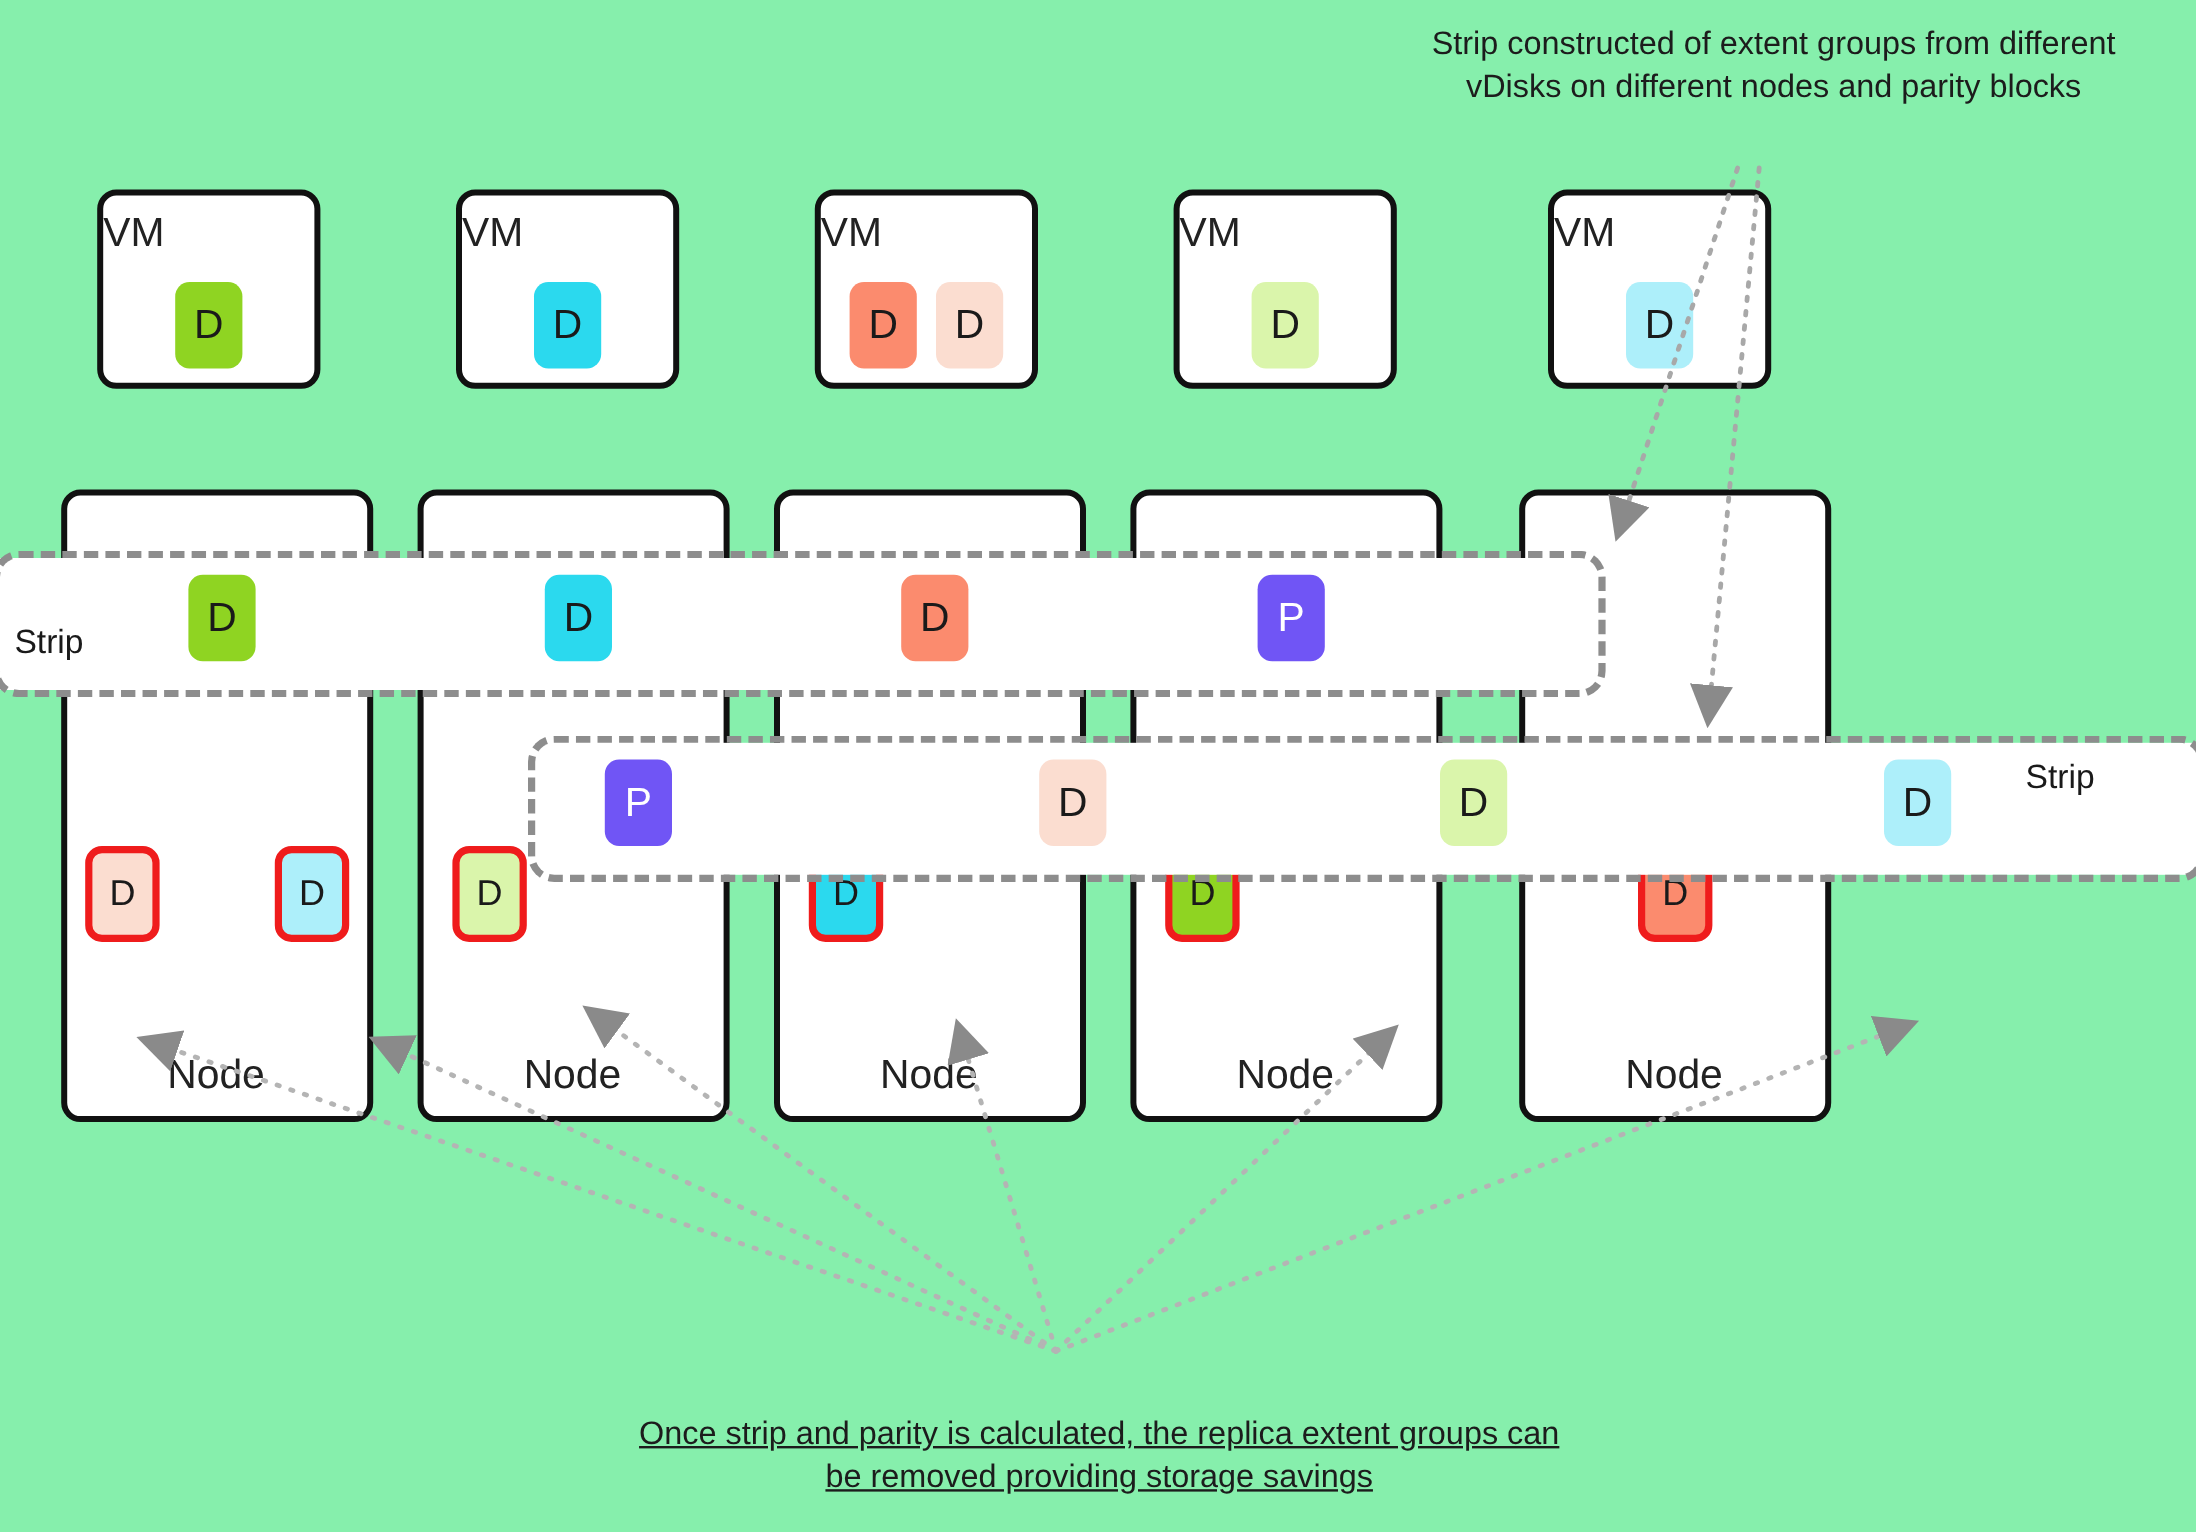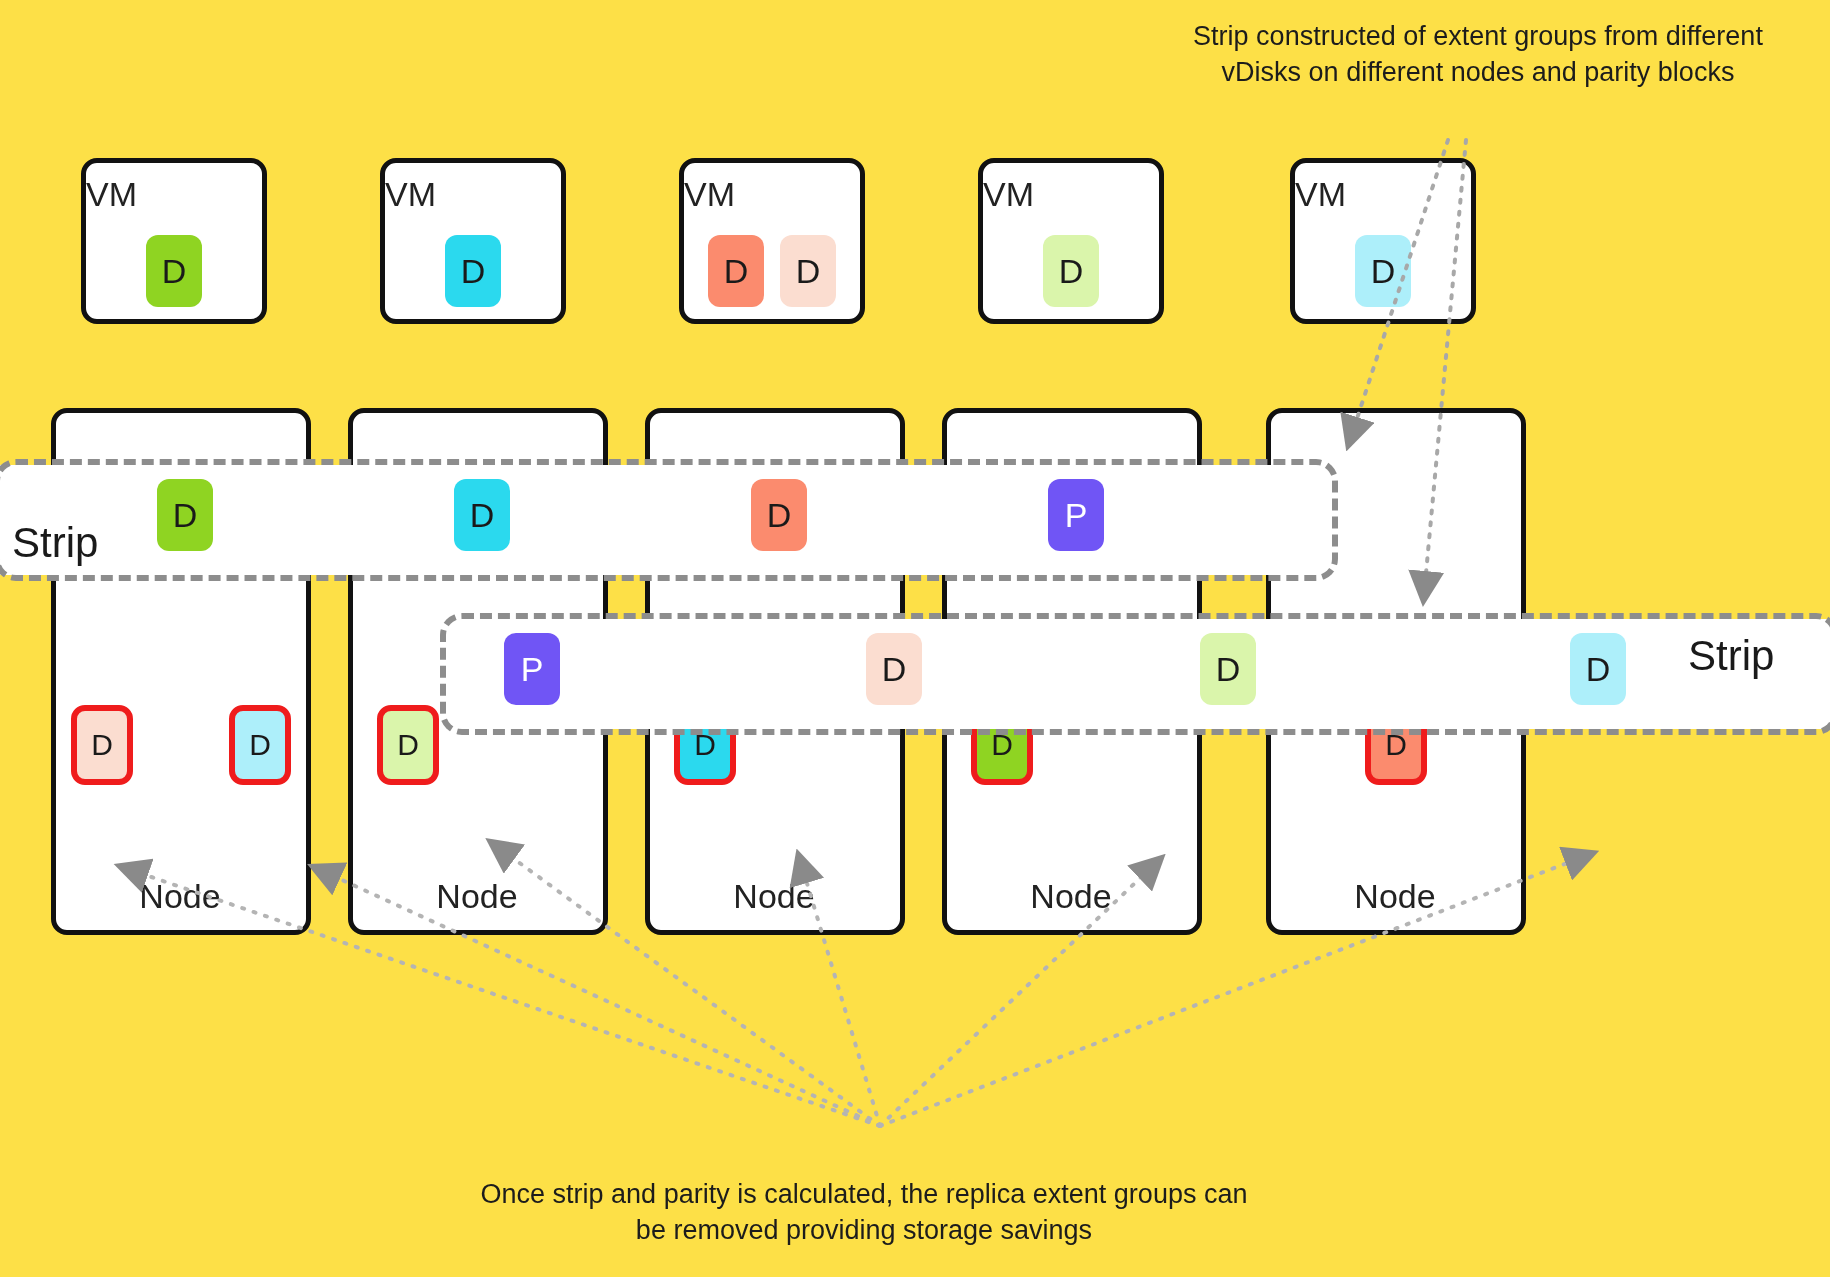--- a/index.html
+++ b/index.html
@@ -13,7 +13,7 @@
   #stage {
     position: relative;
     width: 1830px; height: 1277px;
-    background: #fde047;
+    background: #86efac;
   }
   svg.arrows {
     position: absolute; left: 0; top: 0;

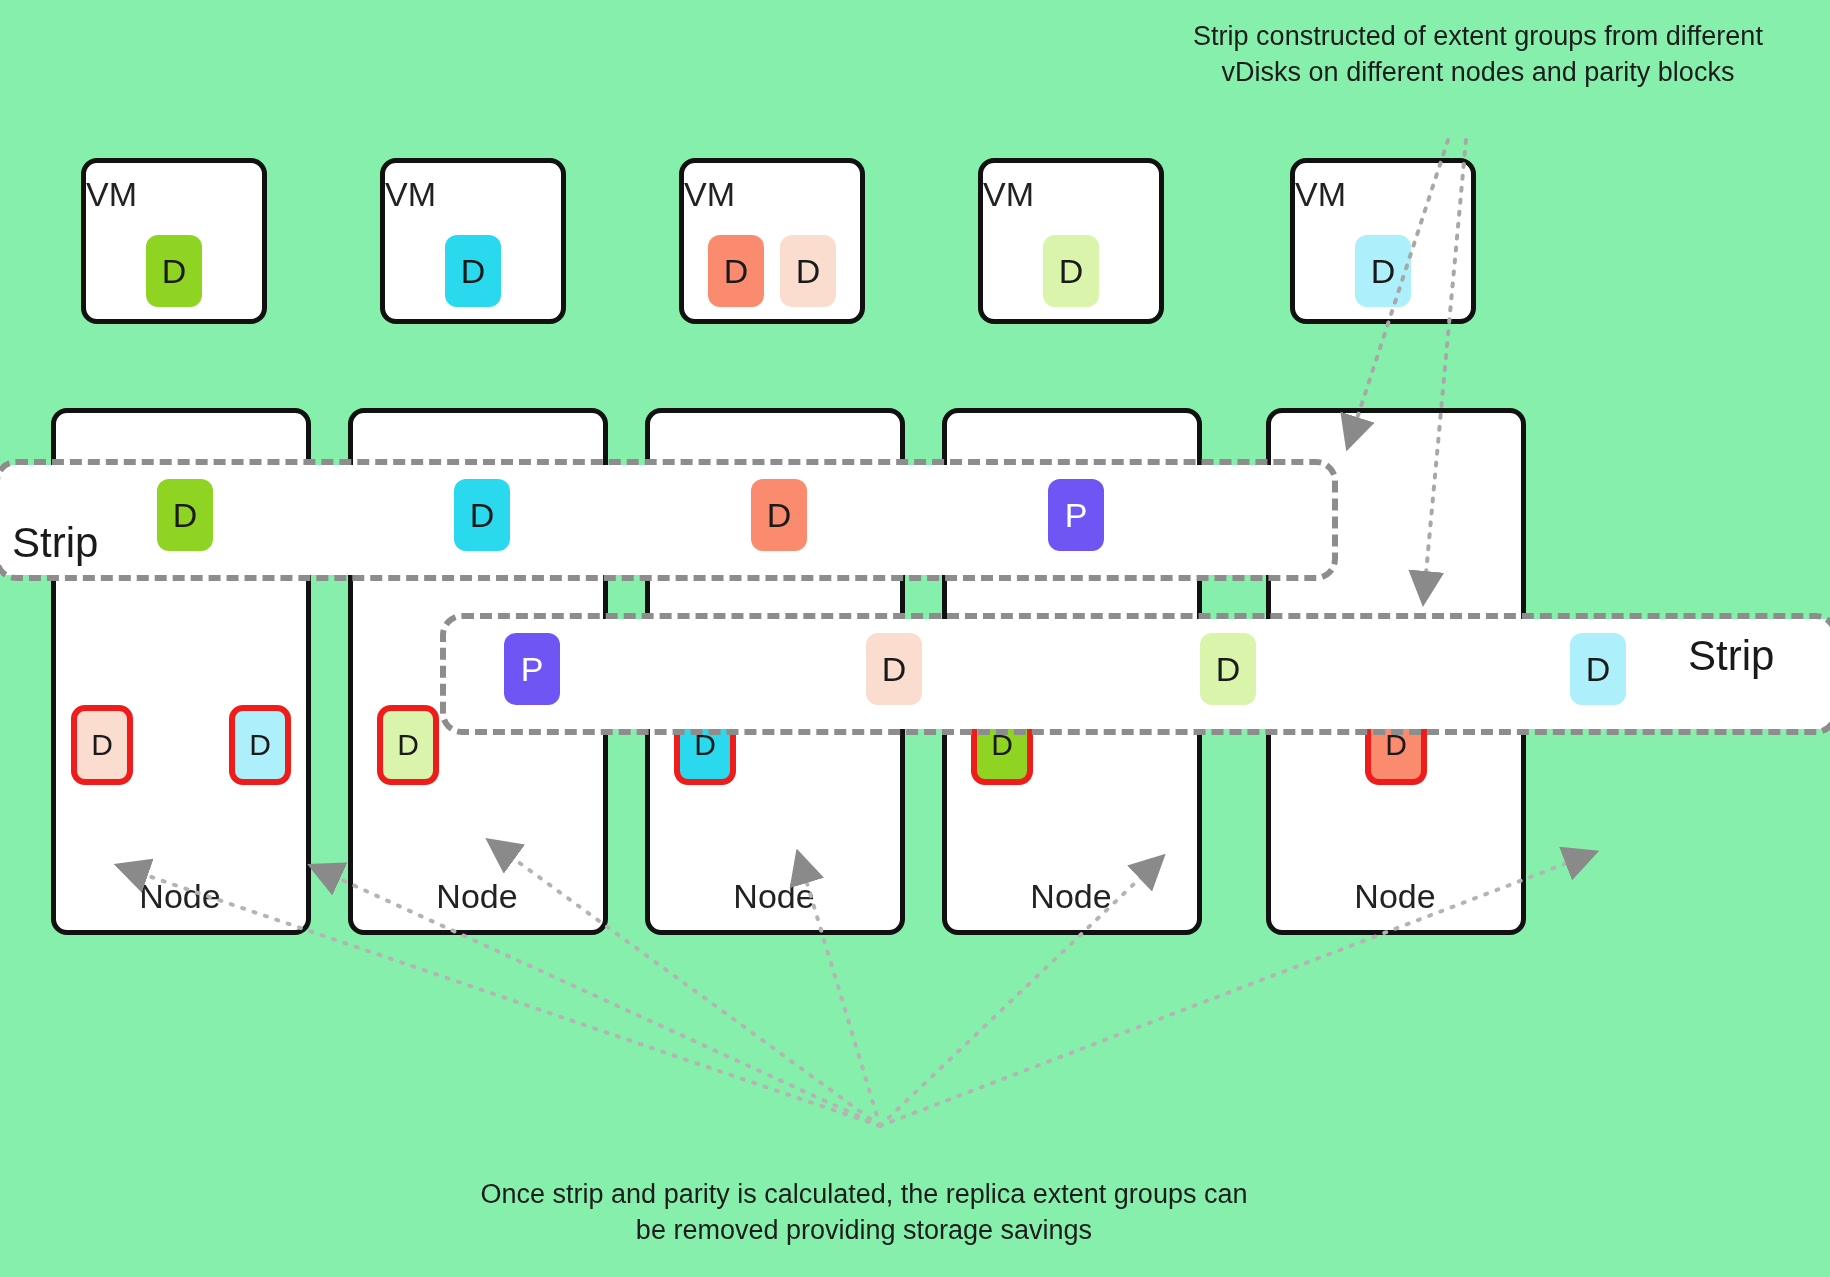--- a/index.html
+++ b/index.html
@@ -107,7 +107,7 @@
 
   .strip-label {
     position: absolute;
-    font-size: 42px;
+    font-size: 28px;
     color: #1a1a1a;
     z-index: 25;
     top: 50%;

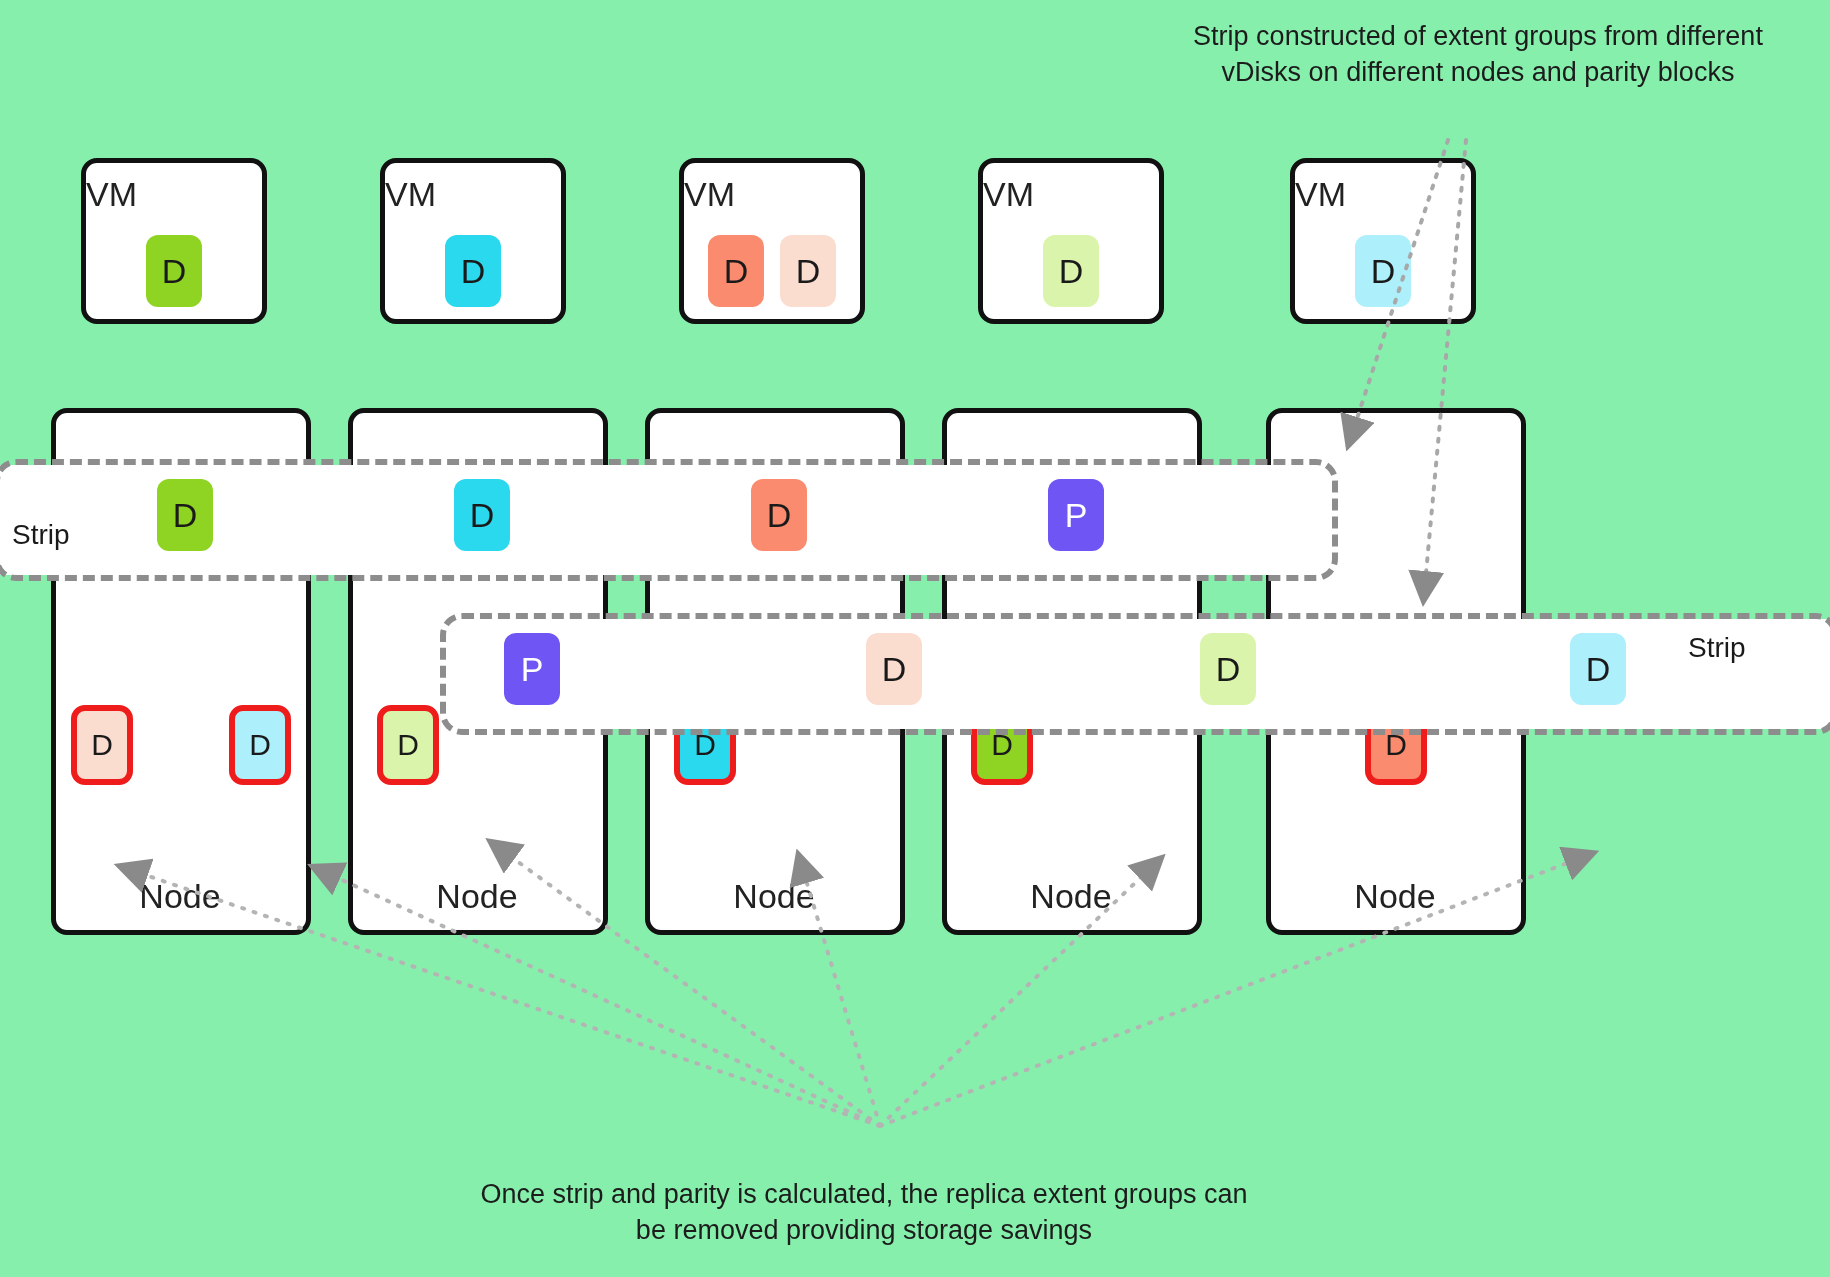--- a/index.html
+++ b/index.html
@@ -33,7 +33,7 @@
     z-index: 5;
   }
   #caption-top { left: 1153px; top: 18px; width: 650px; }
-  #caption-bottom { left: 464px; top: 1176px; width: 800px; }
+  #caption-bottom { left: 516px; top: 1176px; width: 800px; text-decoration: underline; }
 
   
   .vm-box {

